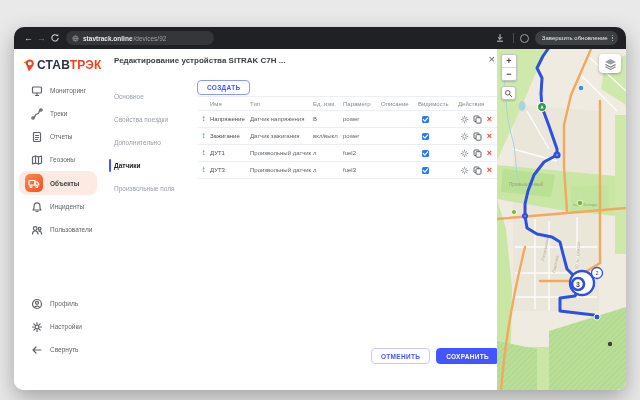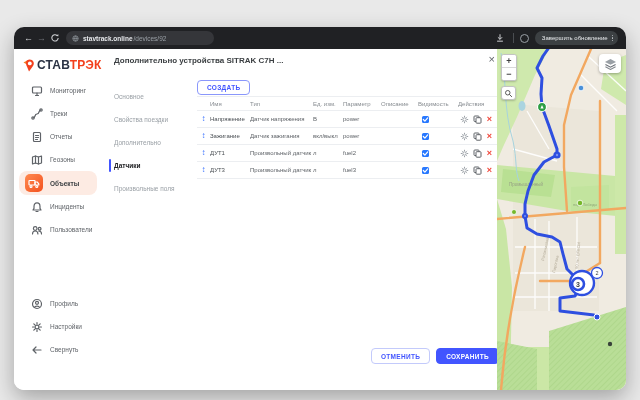--- a/index.html
+++ b/index.html
@@ -240,7 +240,7 @@
     </aside>
 
     <section class="modal">
-      <div class="modal-title">Дополнительно устройства SITRAK C7H ...</div>
+      <div class="modal-title">Редактирование устройства SITRAK C7H ...</div>
       <div class="modal-close">×</div>
       <div class="tabs" id="tabs">
           <div class="tab">Основное</div>

